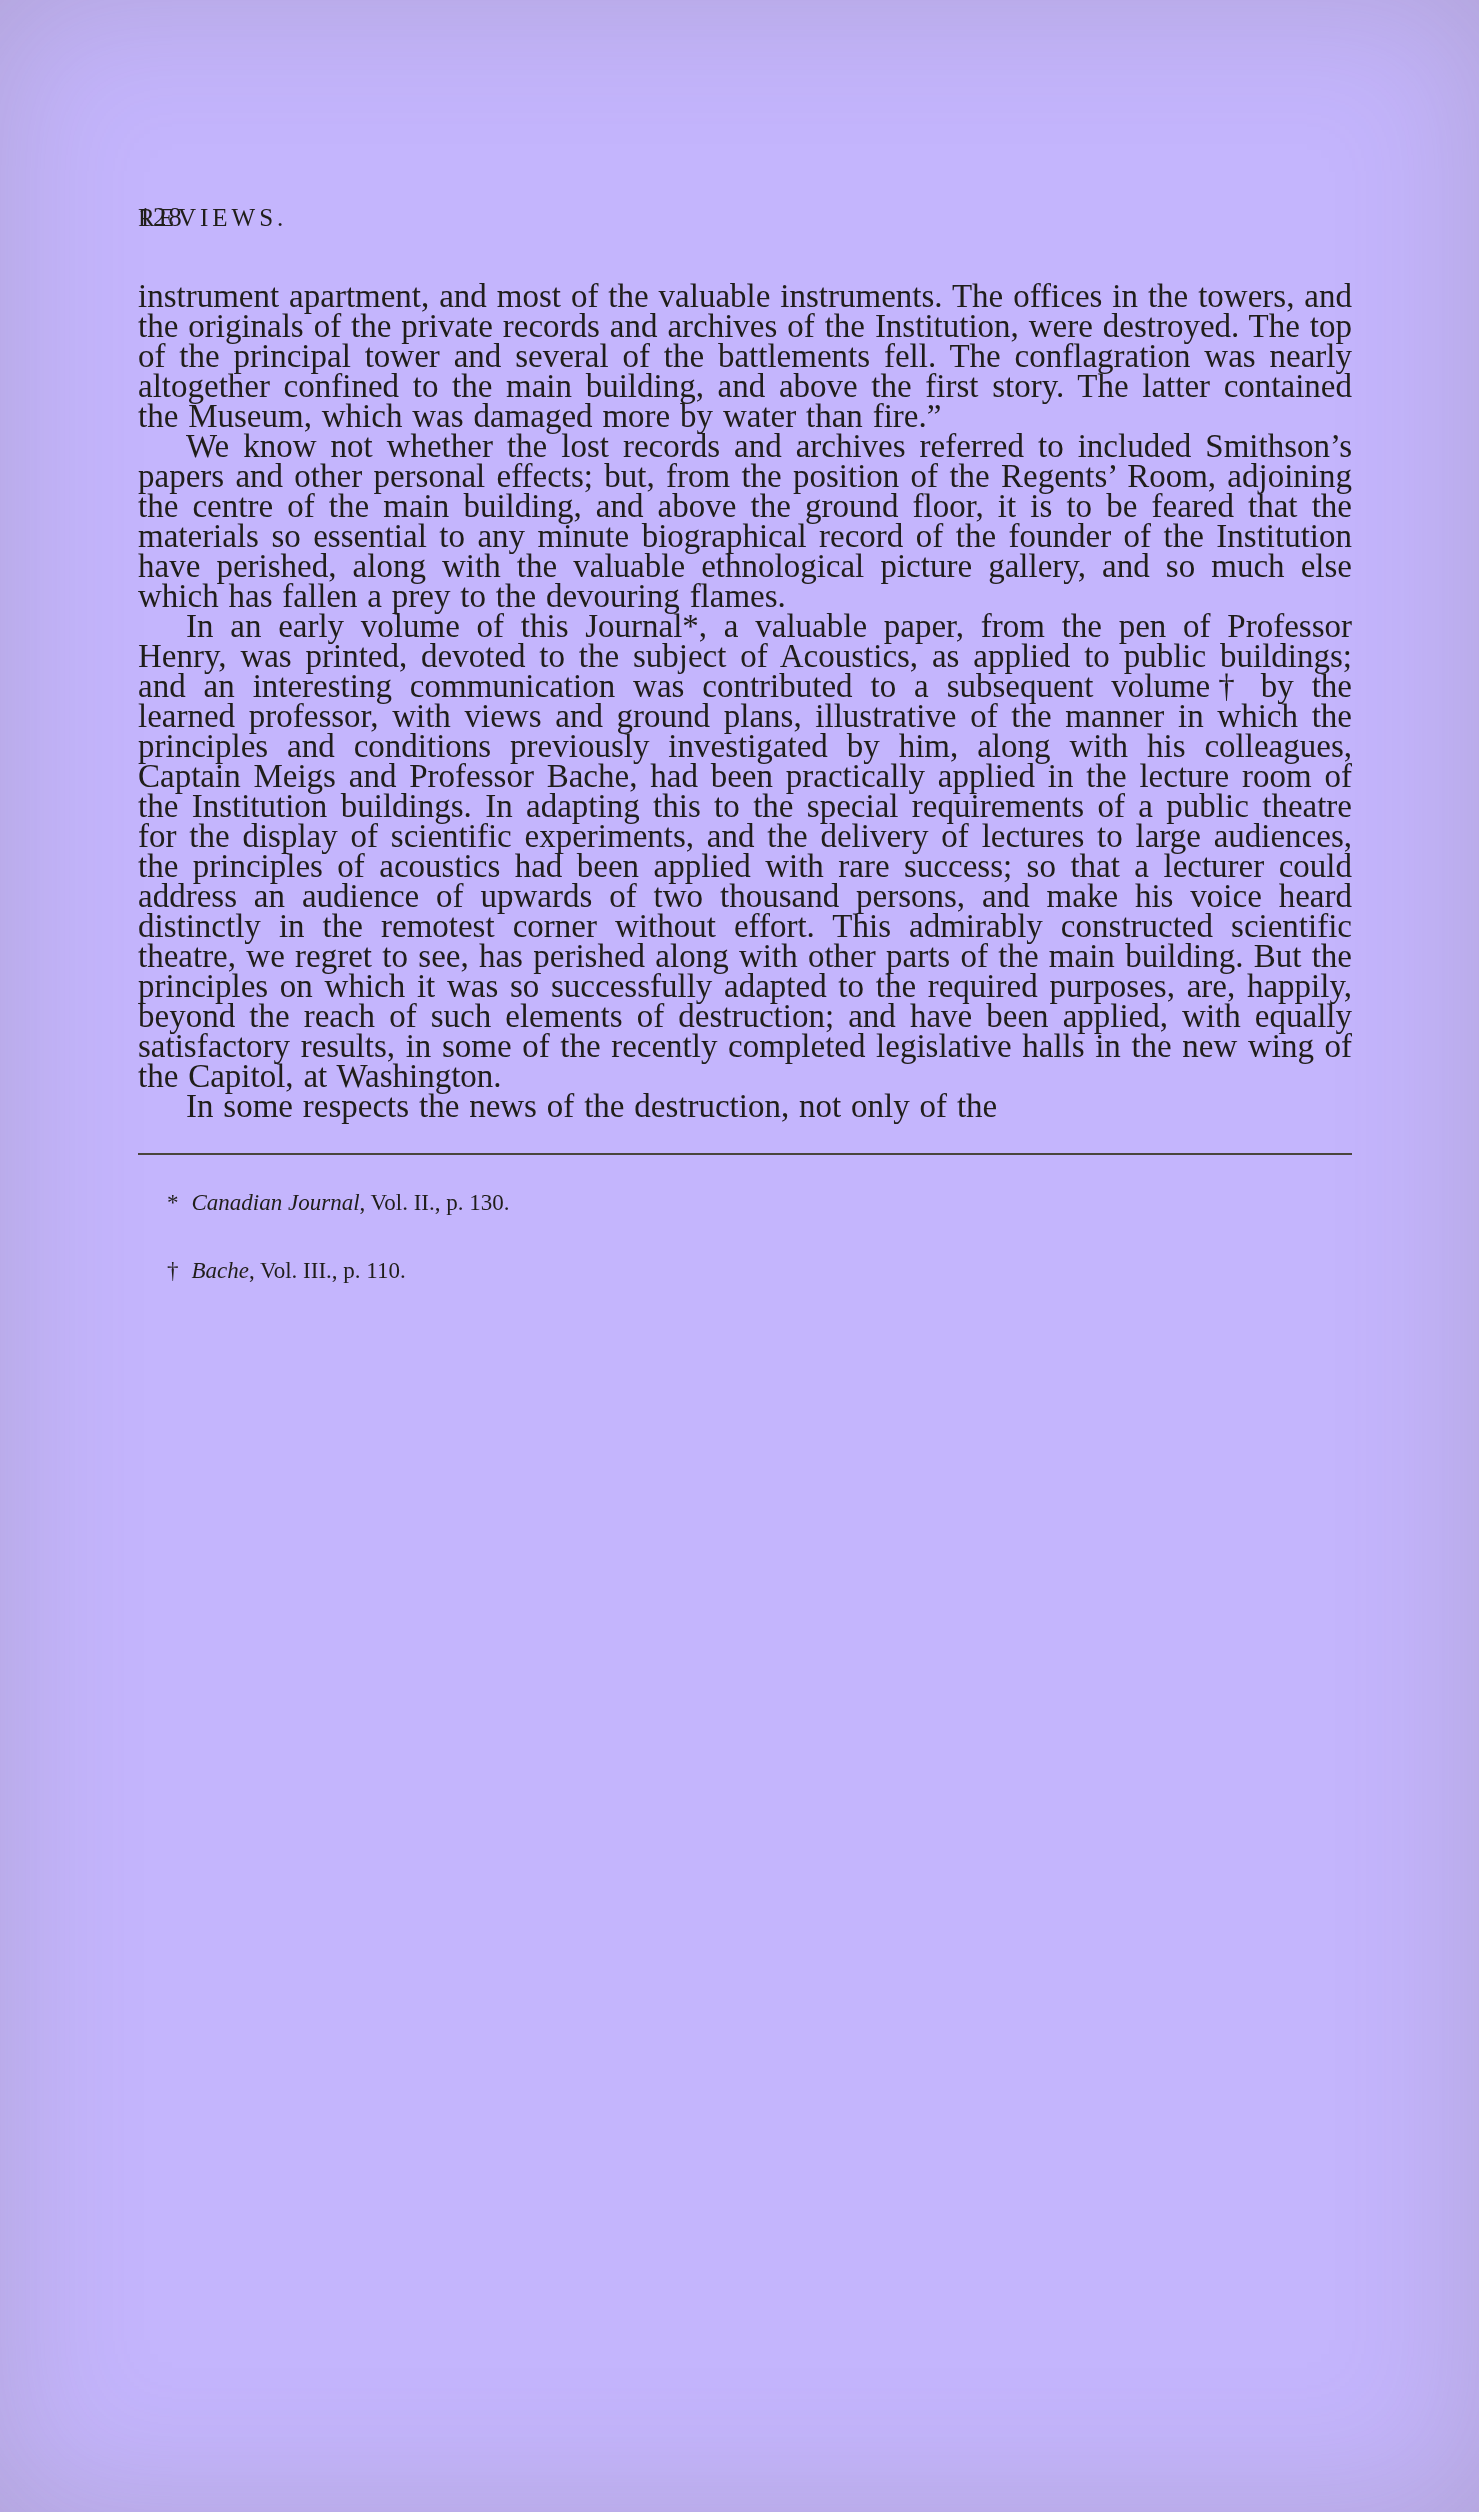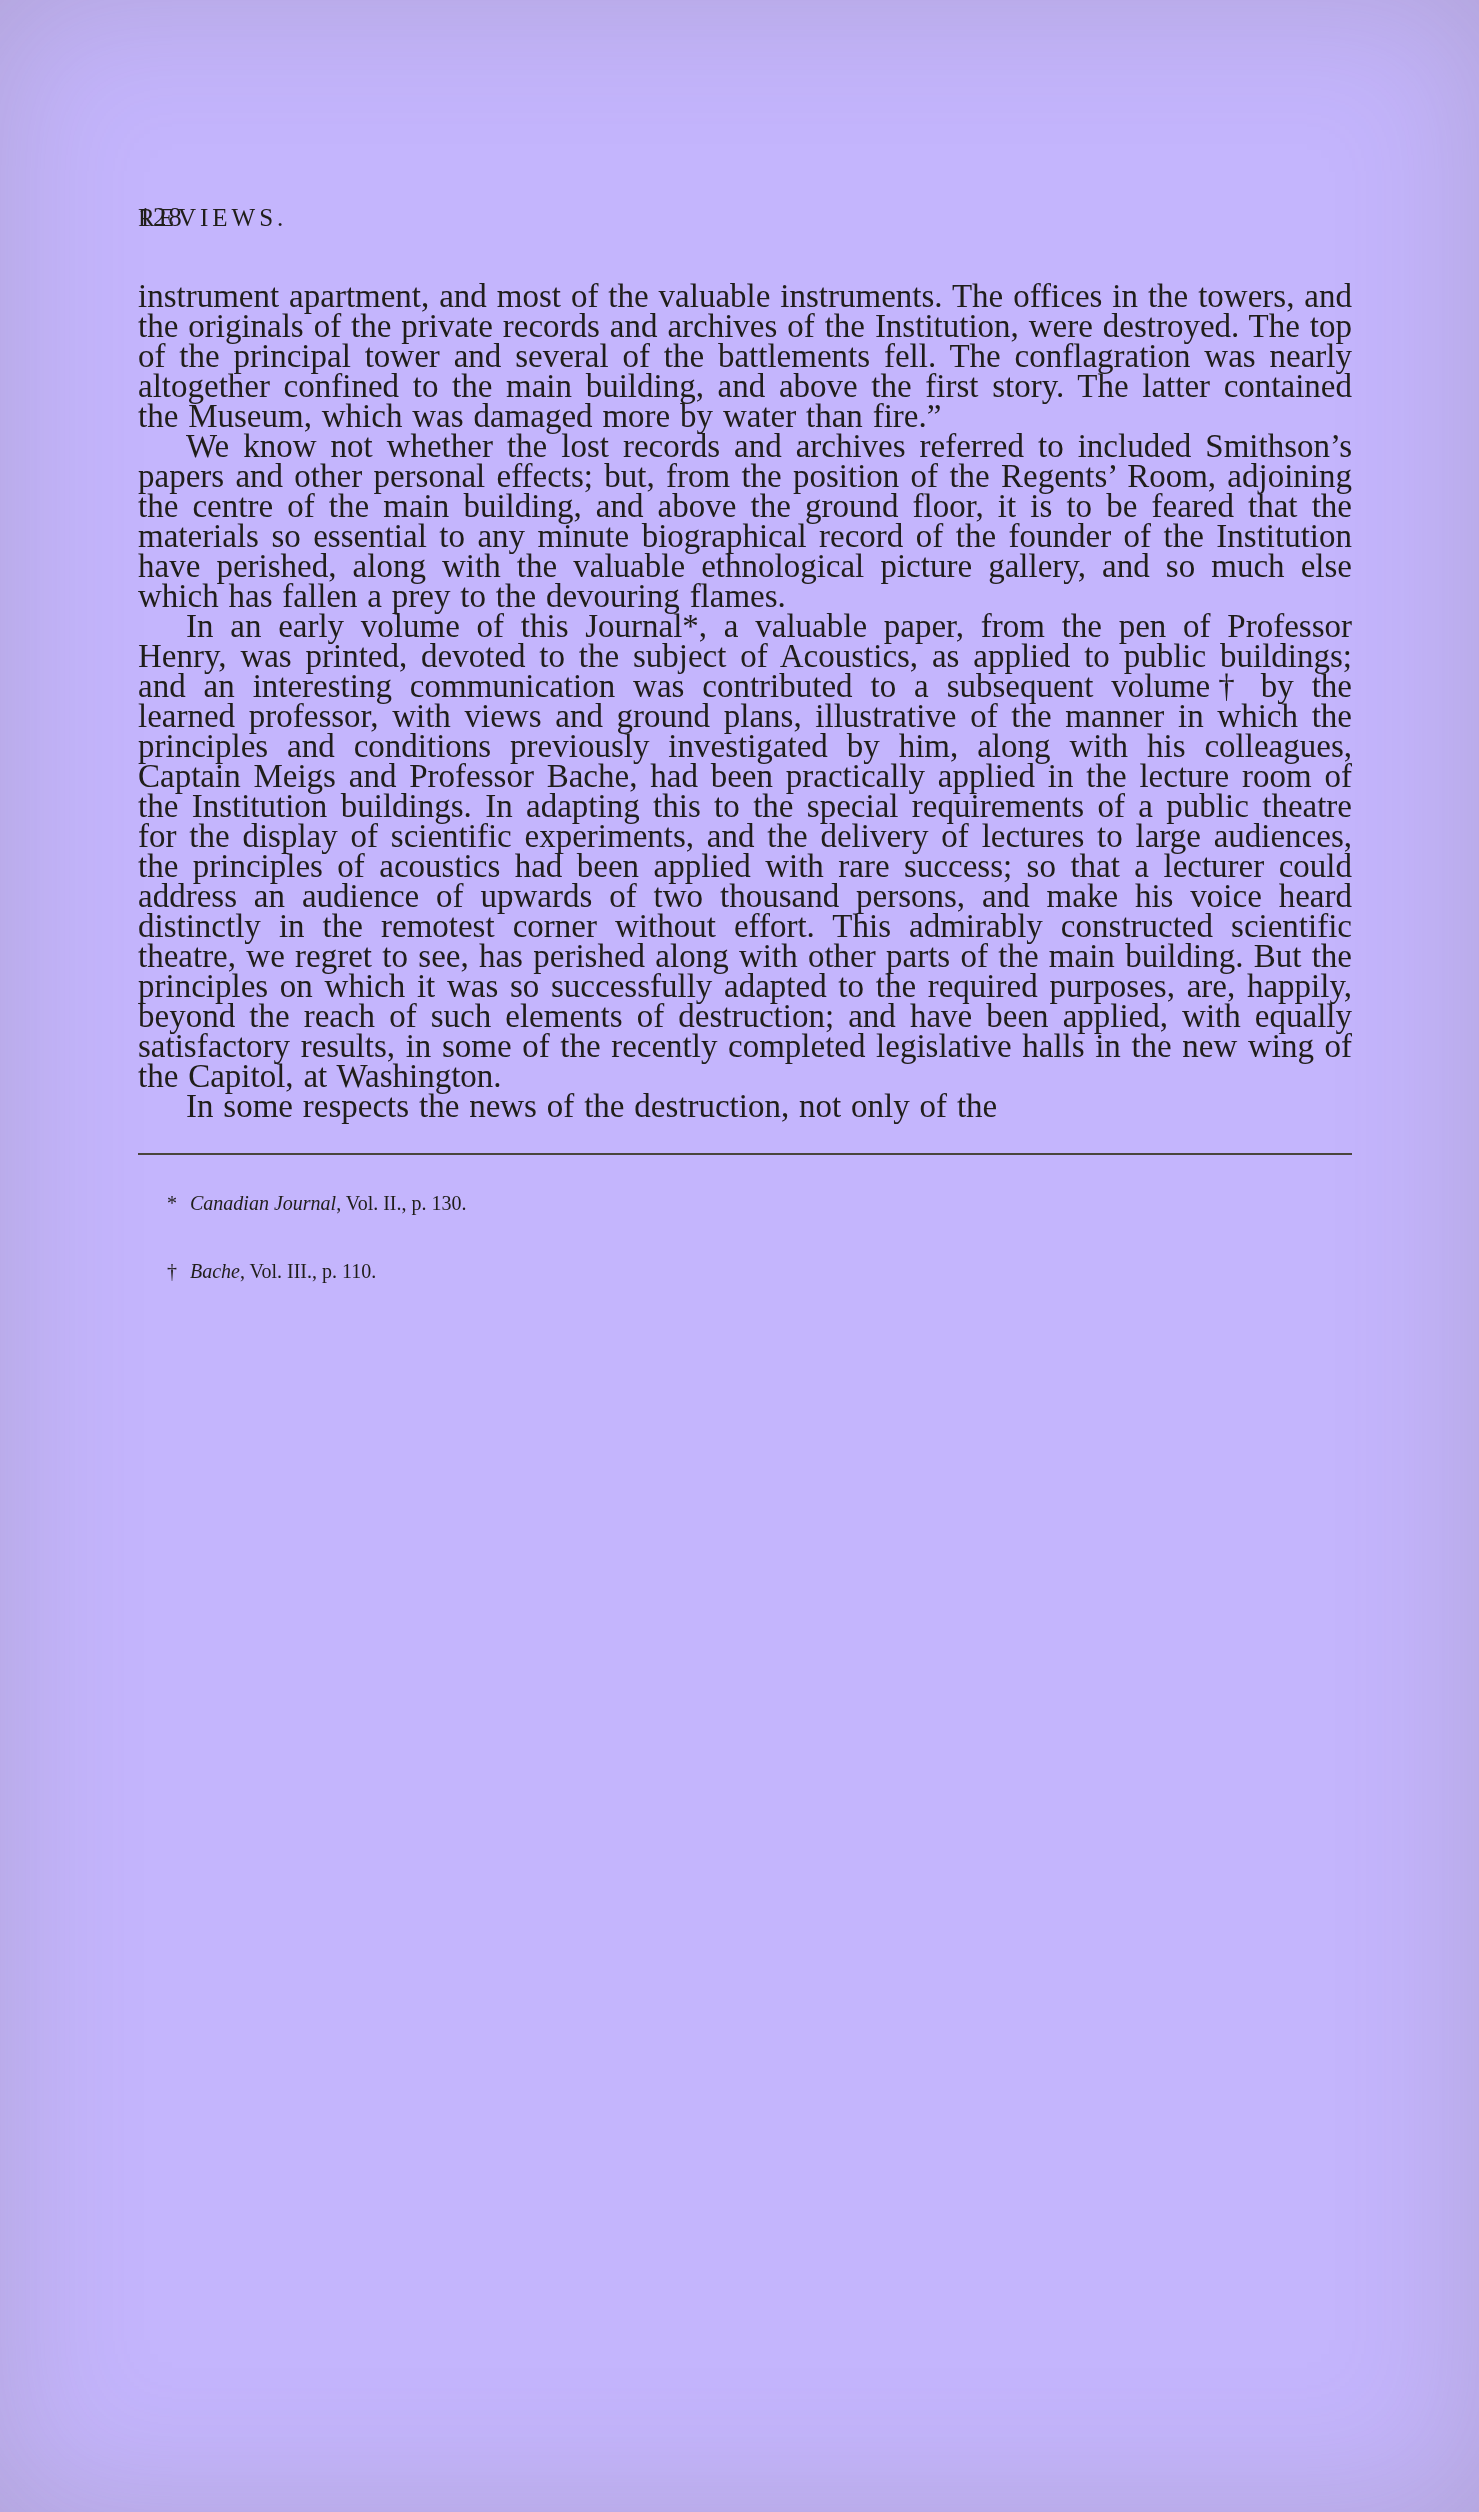--- a/index.html
+++ b/index.html
@@ -72,7 +72,7 @@
   }
 
   .footnote {
-    font-size: 20px;
+    font-size: 23px;
     line-height: 40px;
     padding-left: 29px;
     margin-top: 28px;

